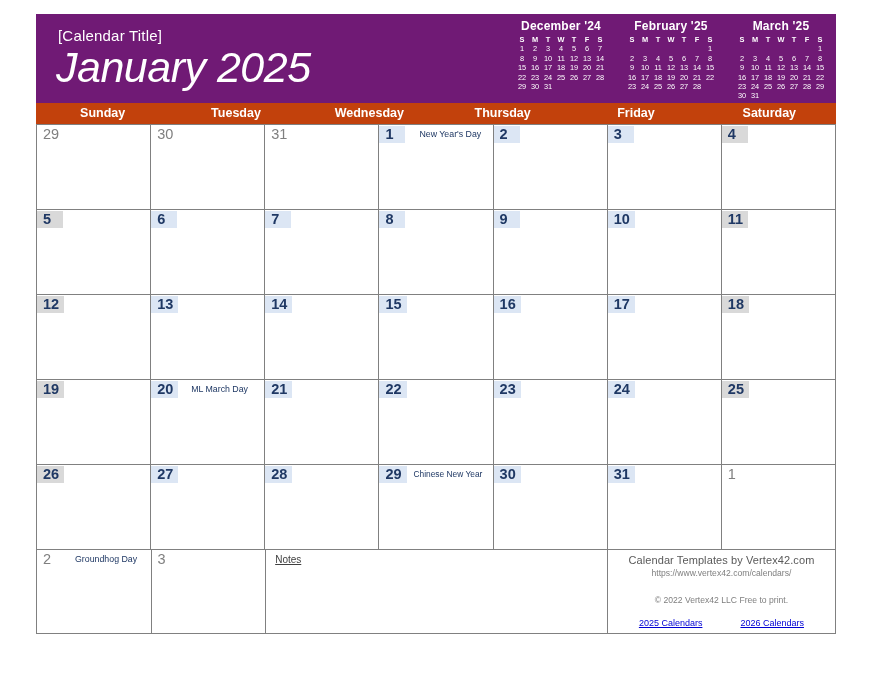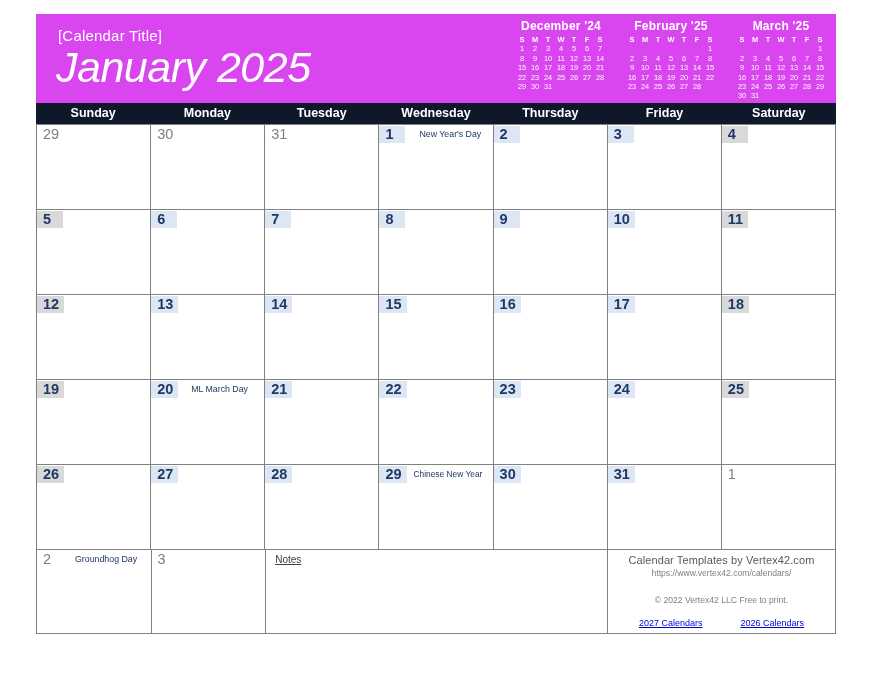--- a/index.html
+++ b/index.html
@@ -25,7 +25,7 @@
   .banner {
     position: relative;
     height: 89px;
-    background: #d946ef;
+    background: #701a75;
     box-sizing: border-box;
   }
   .cal-title {

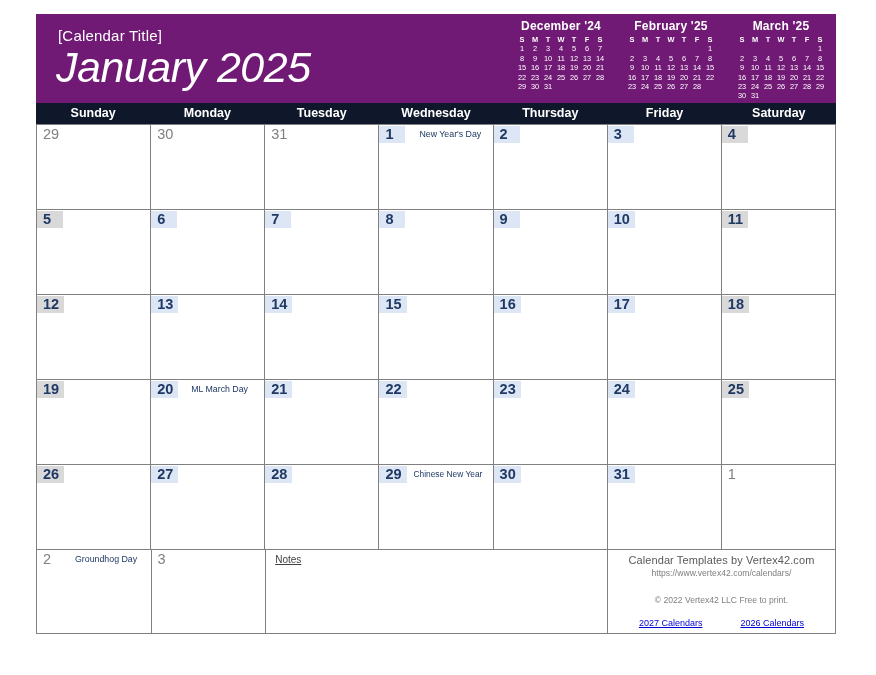--- a/index.html
+++ b/index.html
@@ -88,7 +88,7 @@
   
   .dow-row {
     display: flex;
-    background: #0f172a;
+    background: #c2410c;
     height: 21px;
   }
   .dow {

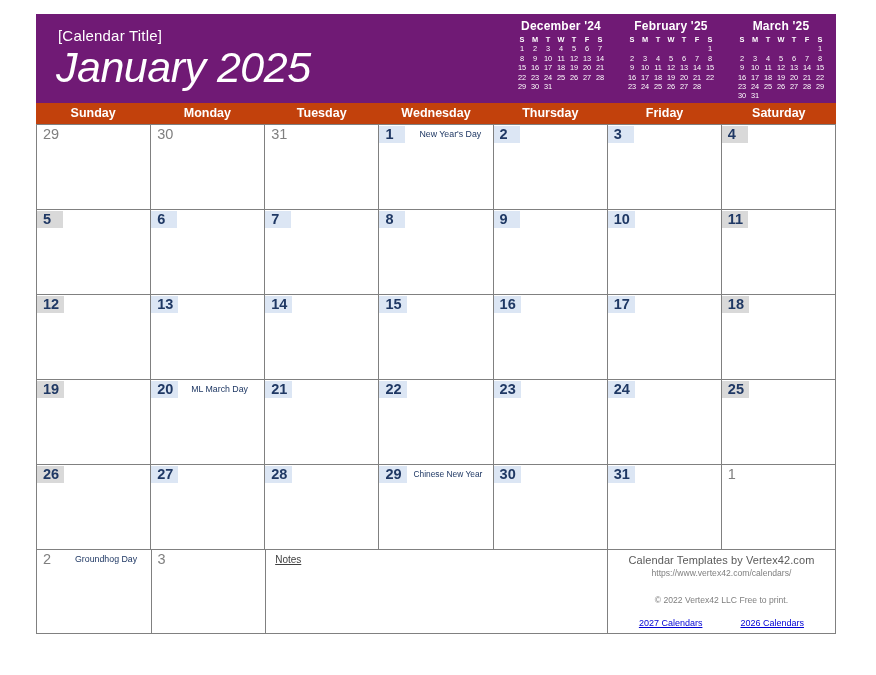--- a/index.html
+++ b/index.html
@@ -393,7 +393,6 @@
 
   <div class="dow-row">
     <div class="dow">Sunday</div>
-    <div class="dow">Monday</div>
     <div class="dow">Tuesday</div>
     <div class="dow">Wednesday</div>
     <div class="dow">Thursday</div>

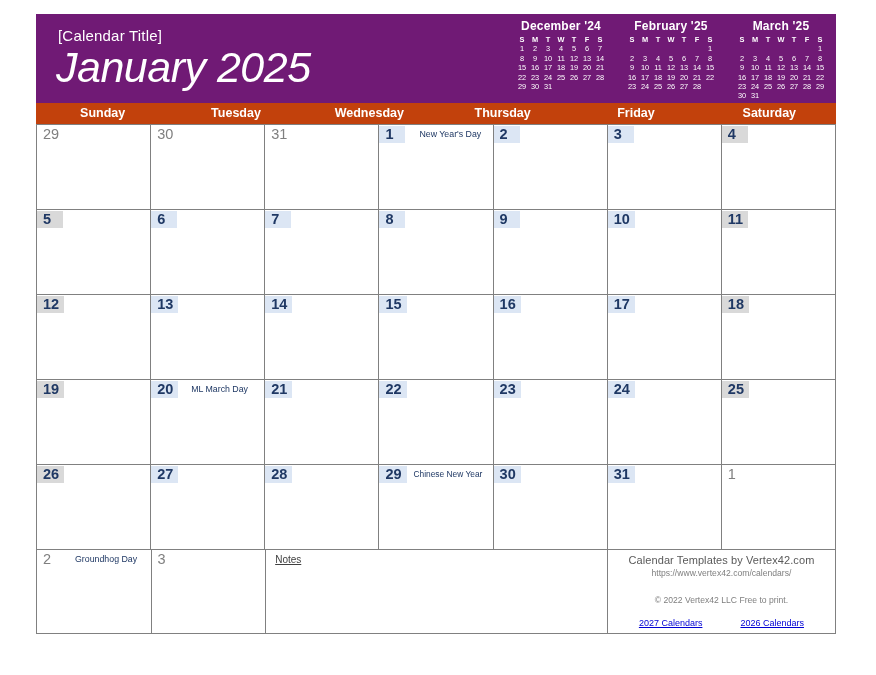--- a/index.html
+++ b/index.html
@@ -465,7 +465,7 @@
           <div class="f3">© 2022 Vertex42 LLC  Free to print.</div>
         </div>
         <div class="links">
-          <a href="#">2027 Calendars</a>
+          <a href="#">2025 Calendars</a>
           <a href="#">2026 Calendars</a>
         </div>
       </div>

